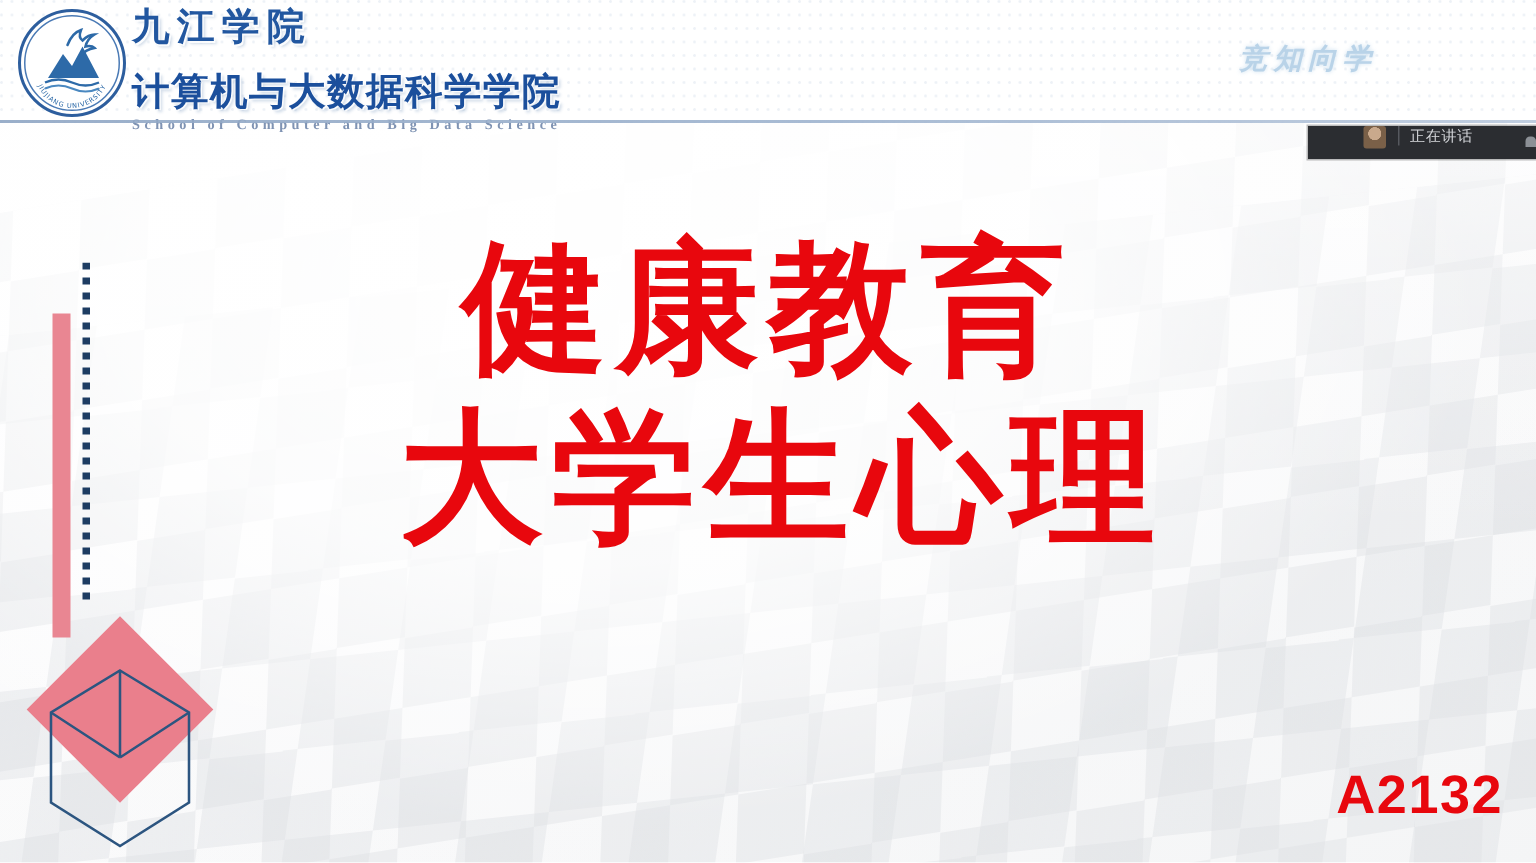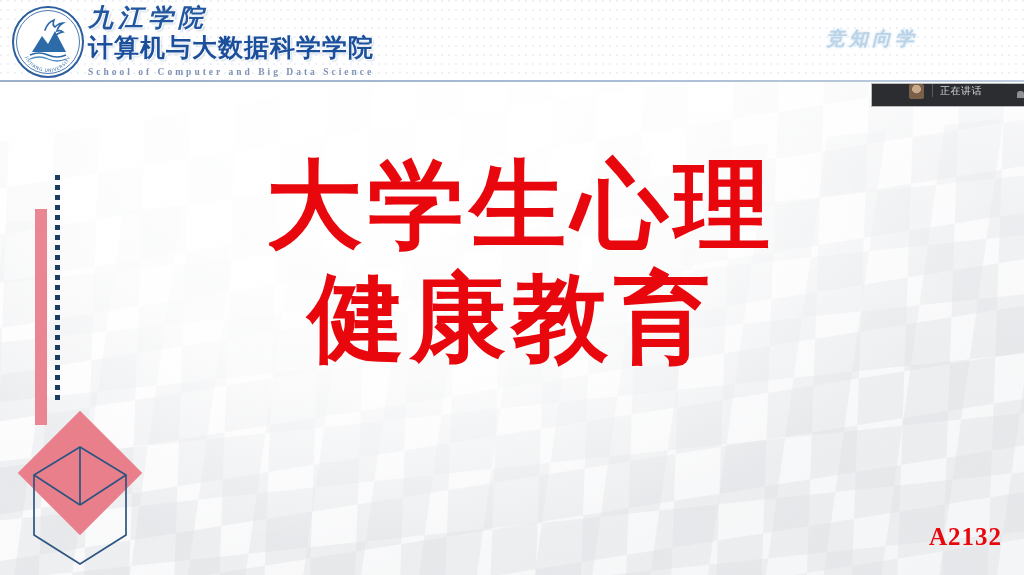--- a/index.html
+++ b/index.html
@@ -120,7 +120,6 @@
     font-family: "DejaVu Serif", serif;
     font-size: 25px;
     font-weight: 700;
-    font-style: italic;
     letter-spacing: 5px;
     color: #2257a0;
     line-height: 1.08;

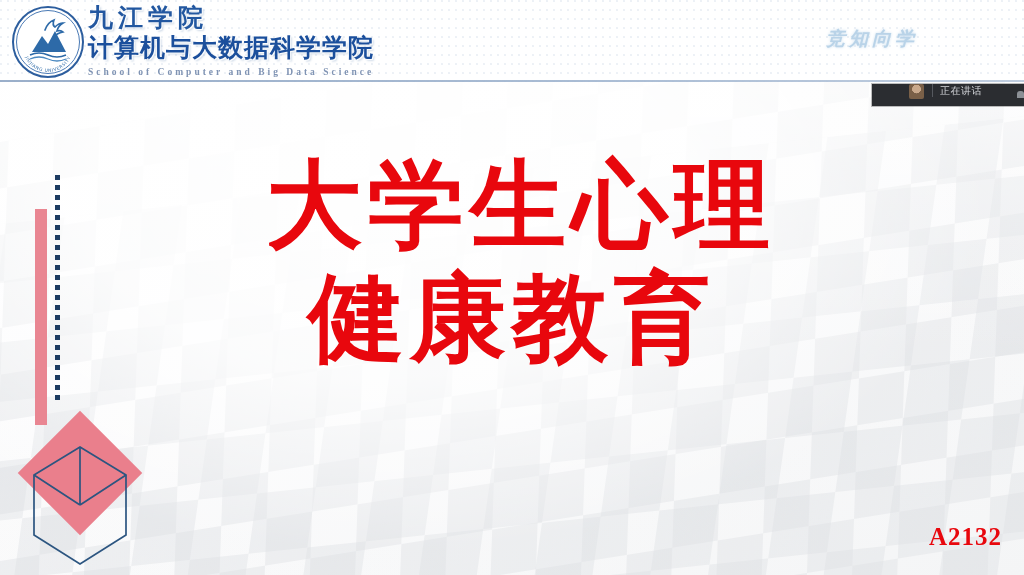--- a/index.html
+++ b/index.html
@@ -127,13 +127,13 @@
     white-space: nowrap;
   }
   .brand-cn-2 {
-    font-family: Liberation Mono, monospace;
+    font-family: Liberation Serif, serif;
     font-size: 25px;
     font-weight: 700;
     letter-spacing: 1px;
     color: #1b4f9c;
     line-height: 1.12;
-    margin-top: 5px;
+    margin-top: 17px;
     text-shadow: 1px 1px 0 rgba(255,255,255,0.85), 2px 2px 2px rgba(40,90,150,0.20);
     white-space: nowrap;
   }

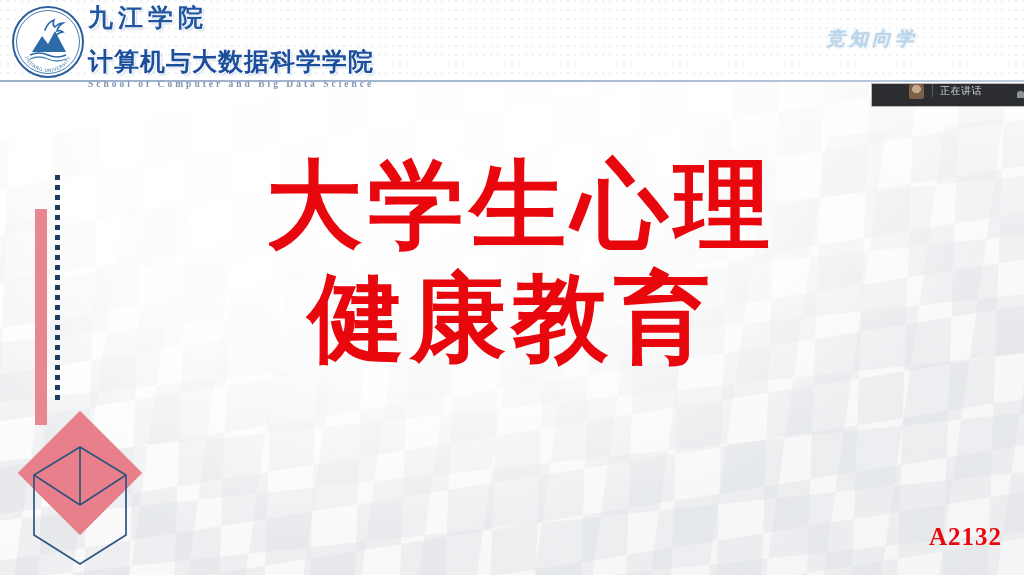--- a/index.html
+++ b/index.html
@@ -359,8 +359,8 @@
   </svg>
 
   <div class="title-block">
+    <div class="title-line title-line-2">健康教育</div>
     <div class="title-line title-line-1">大学生心理</div>
-    <div class="title-line title-line-2">健康教育</div>
   </div>
 
   <div class="room-code">A2132</div>

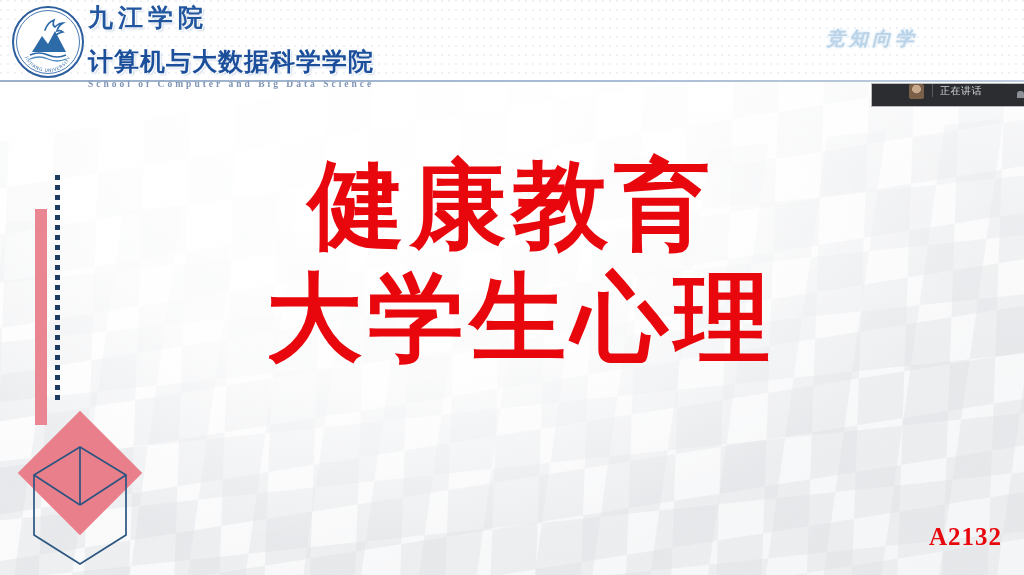--- a/index.html
+++ b/index.html
@@ -285,9 +285,9 @@
     position: absolute;
     right: 22px;
     bottom: 24px;
-    font-family: Liberation Serif, serif;
-    font-weight: 700;
-    font-size: 25px;
+    font-family: Liberation Sans, sans-serif;
+    font-weight: 700;
+    font-size: 36px;
     letter-spacing: 1px;
     color: #e8070d;
     z-index: 15;

